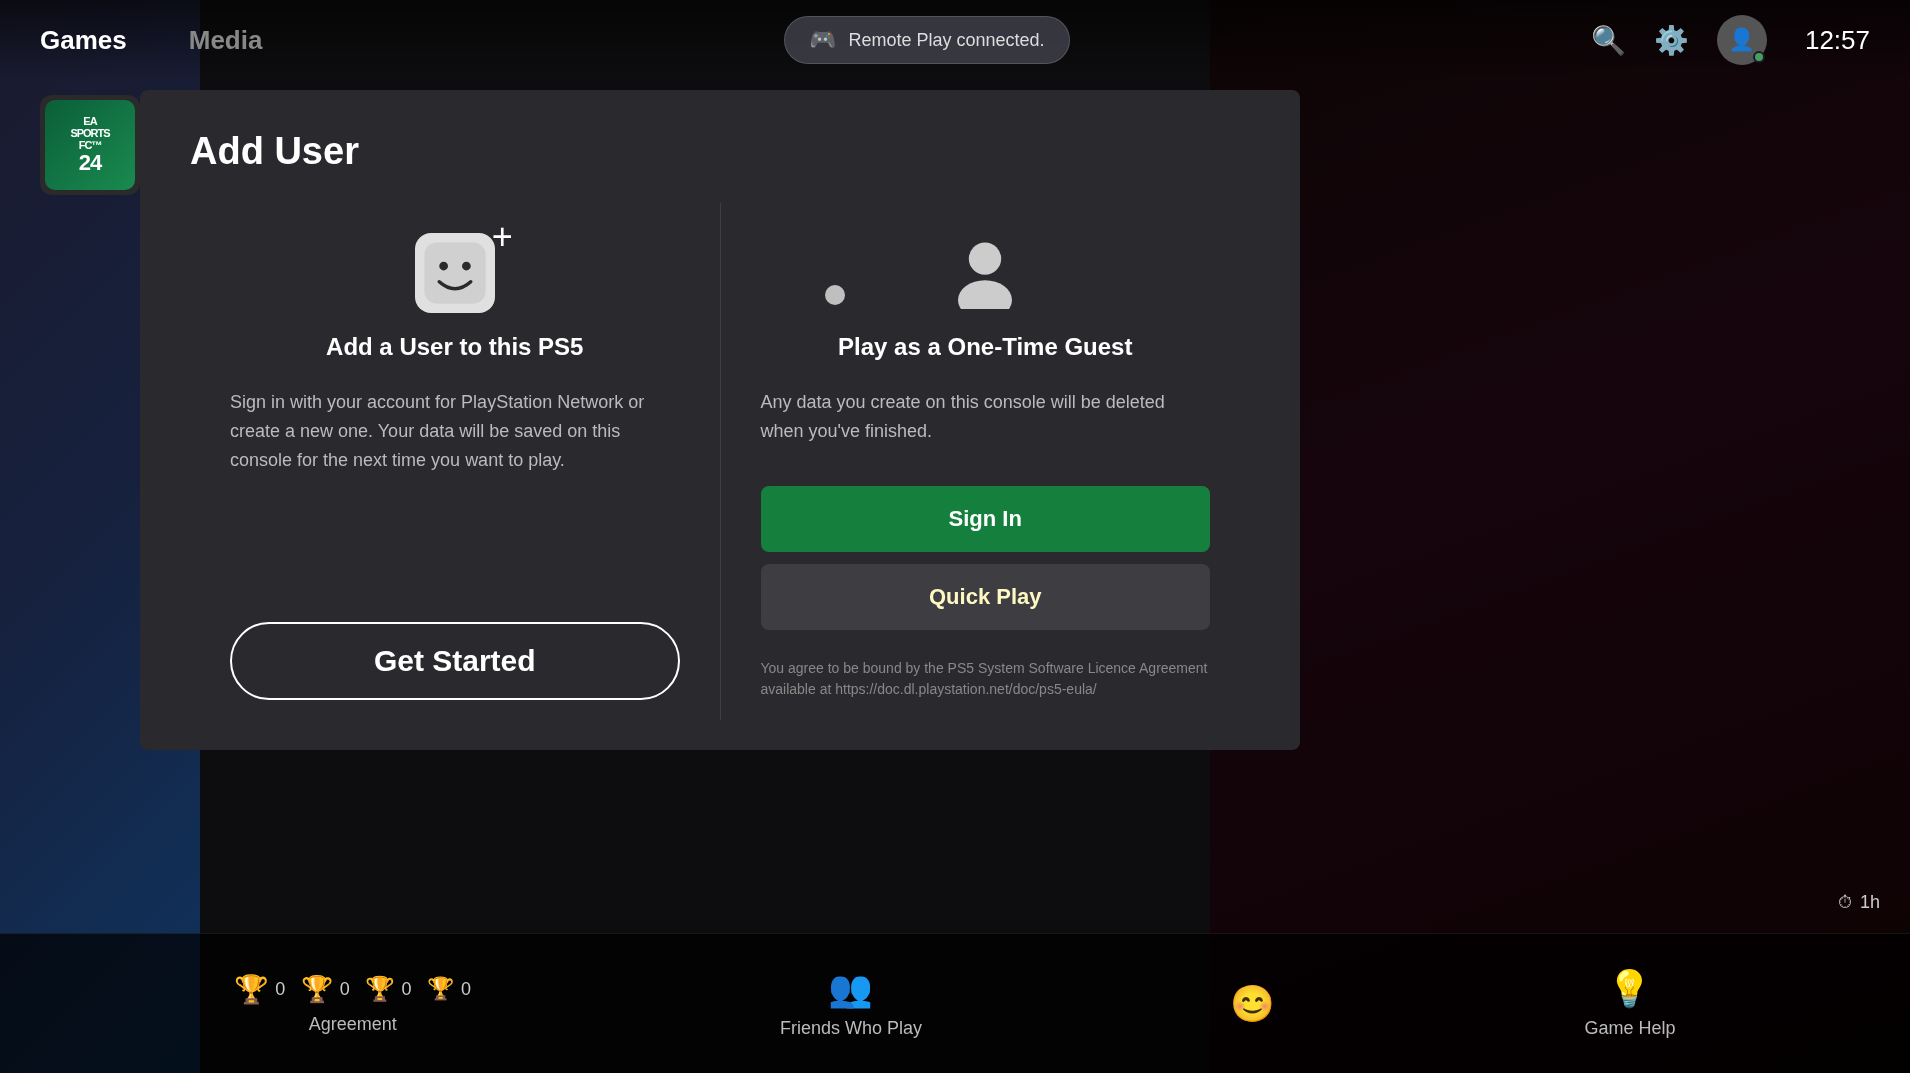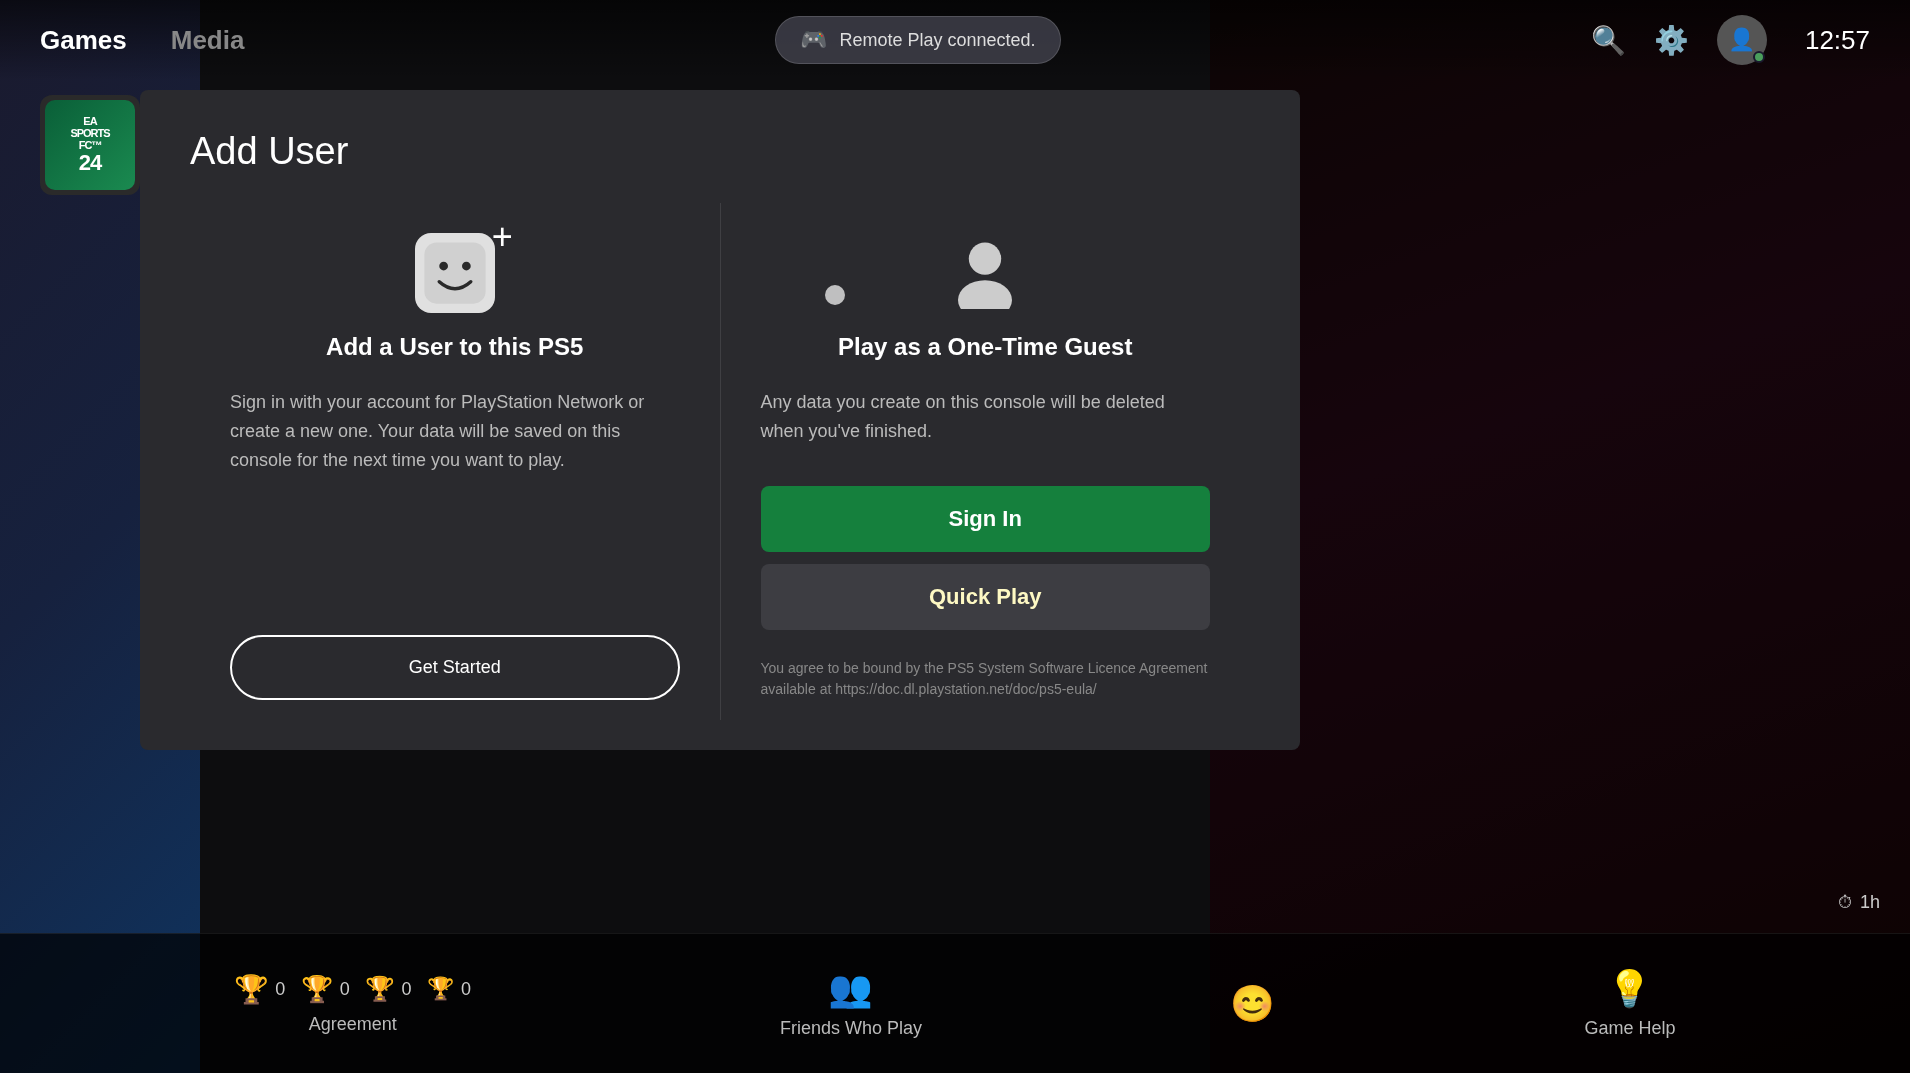--- a/index.html
+++ b/index.html
@@ -67,7 +67,7 @@
 
     .header-nav {
       display: flex;
-      gap: 44px;
+      gap: 62px;
       align-items: center;
     }
 

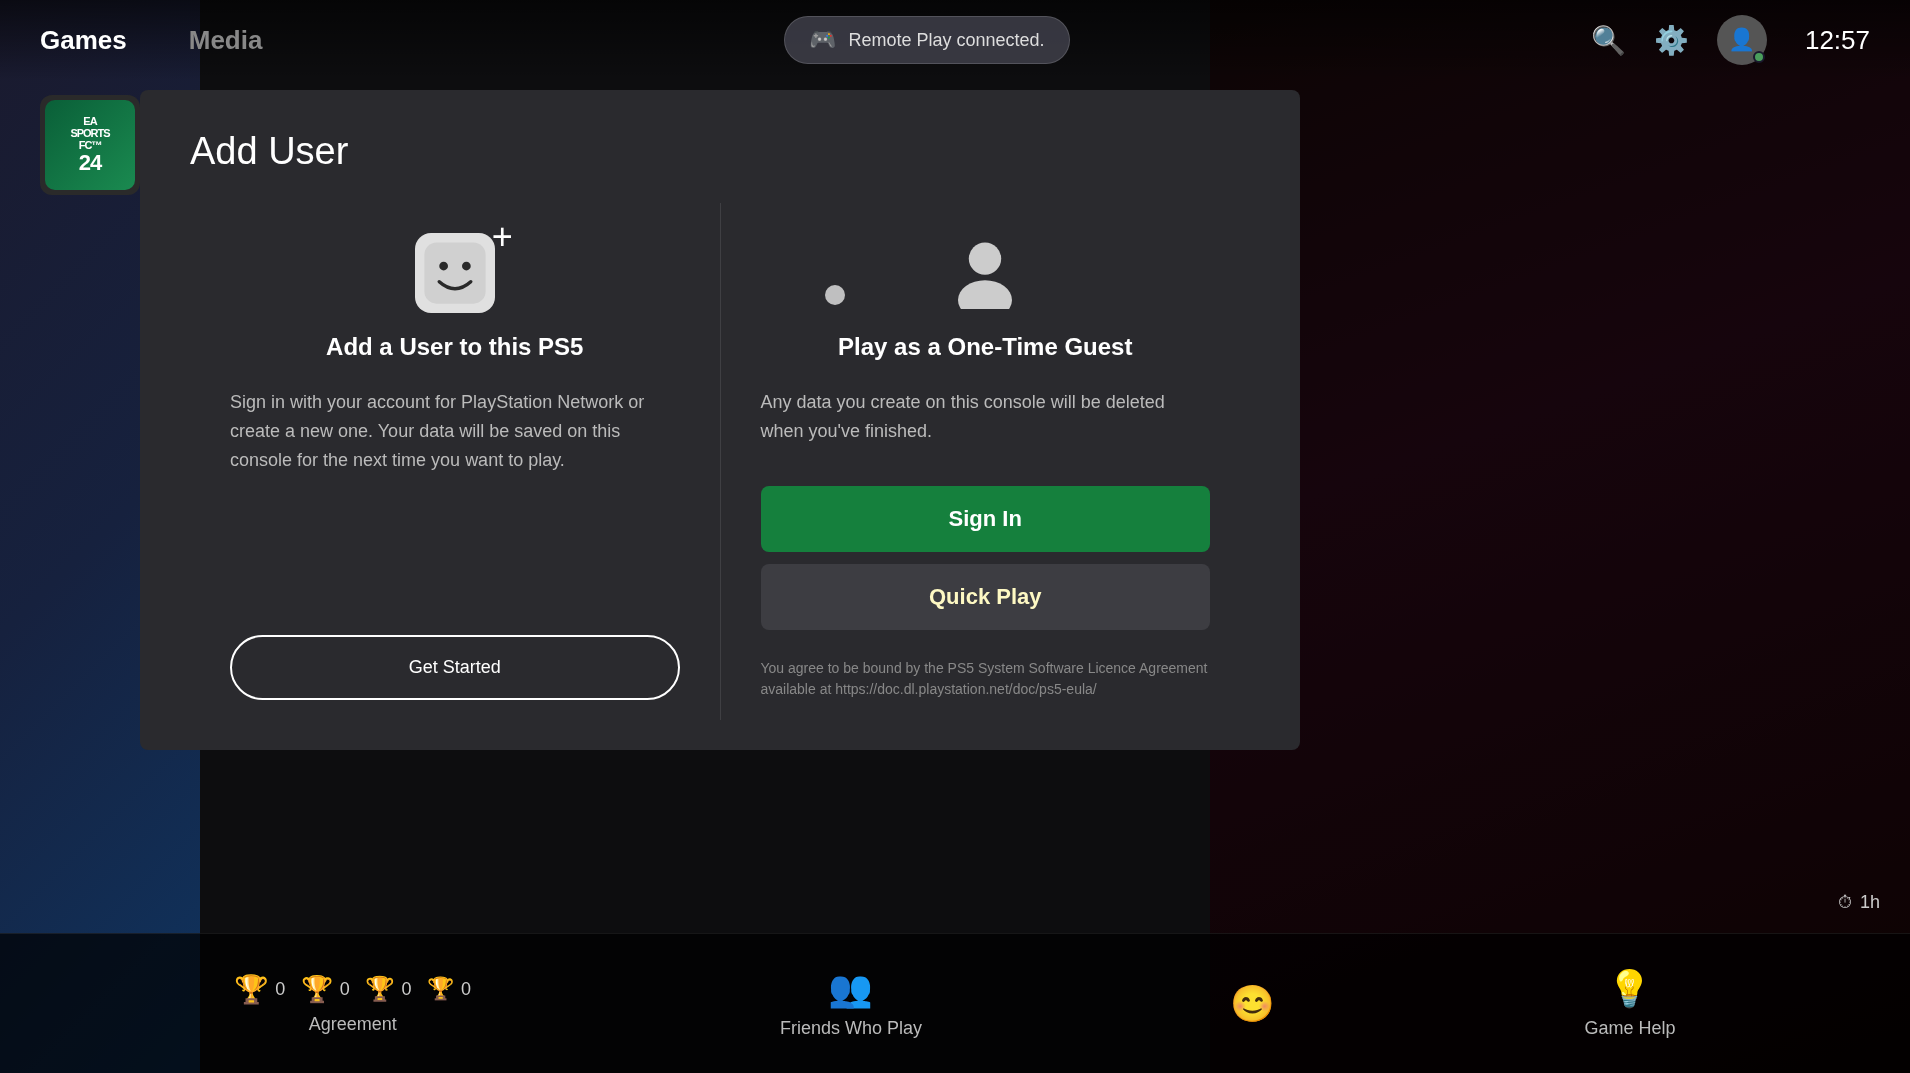--- a/index.html
+++ b/index.html
@@ -199,7 +199,7 @@
 
     .modal-title {
       font-size: 38px;
-      font-weight: 400;
+      font-weight: 700;
       color: #fff;
       margin-bottom: 30px;
     }

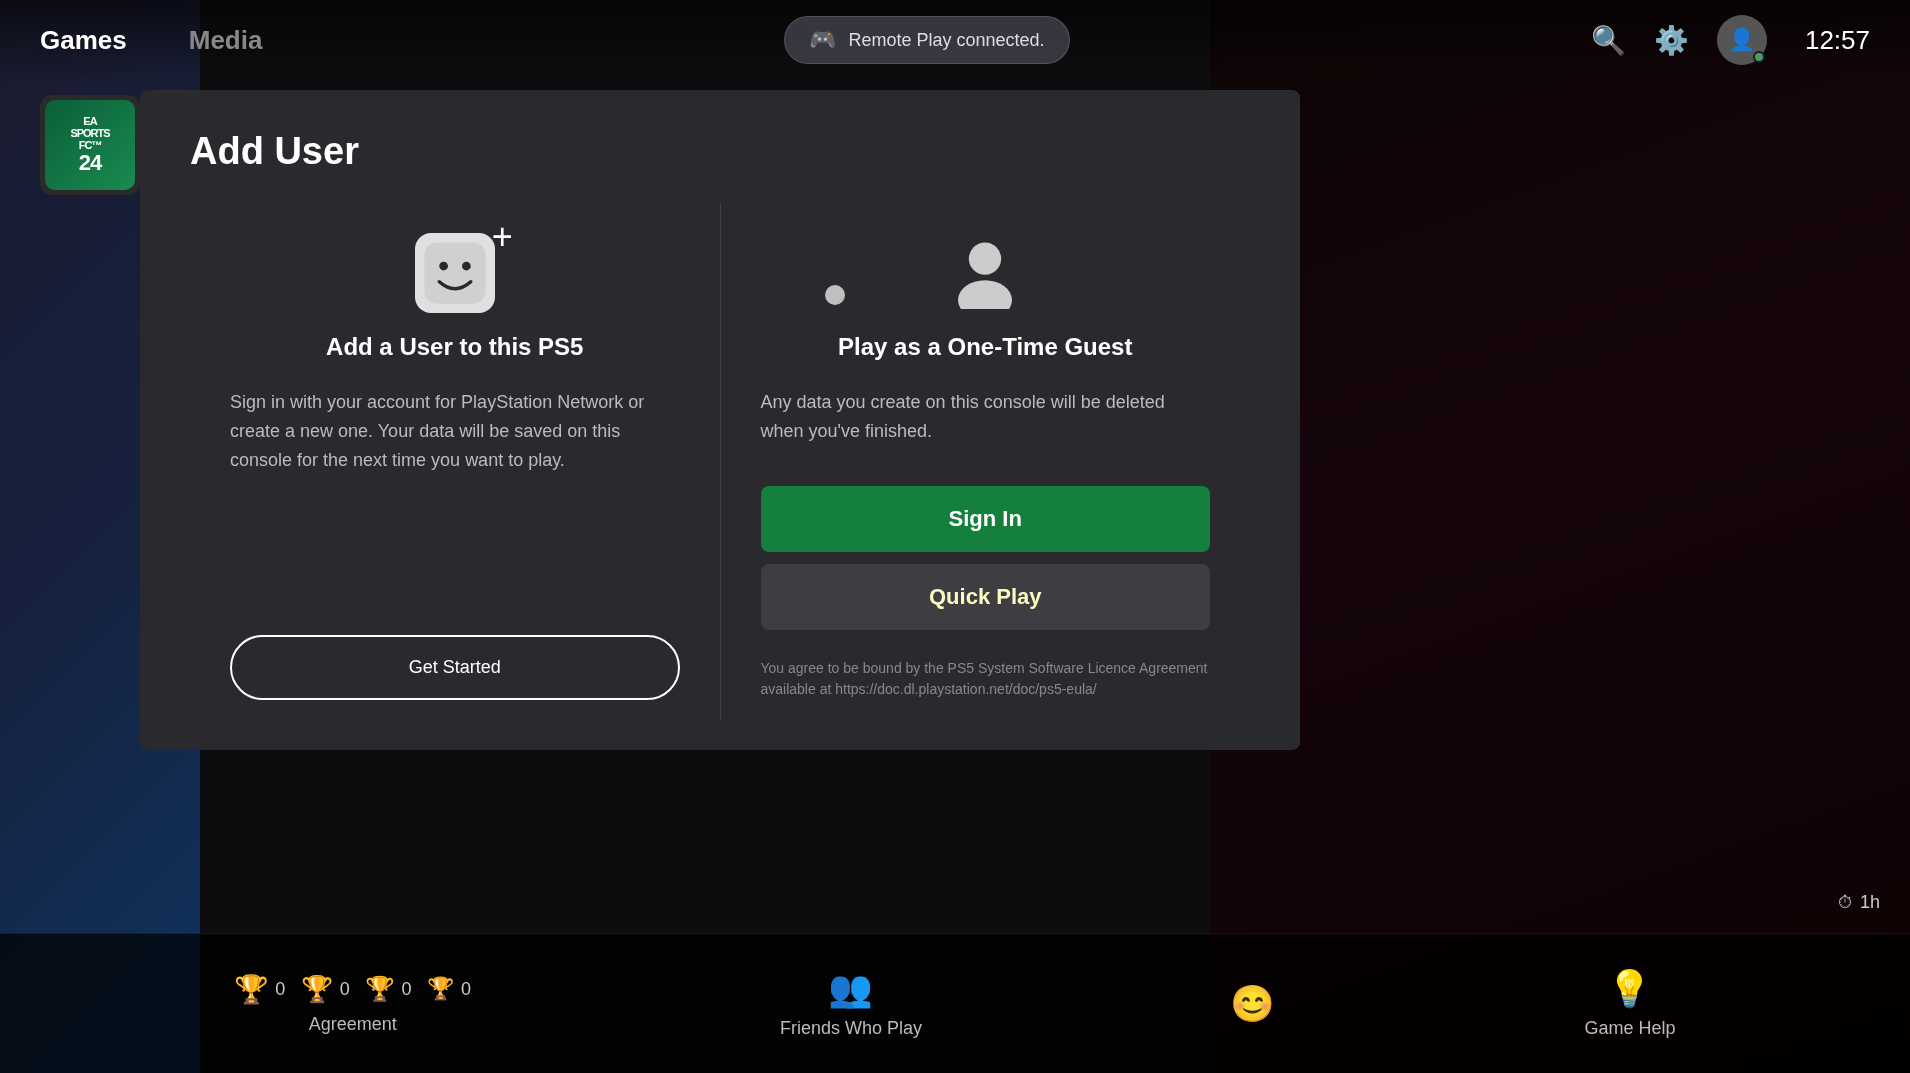--- a/index.html
+++ b/index.html
@@ -271,8 +271,8 @@
       border: 2.5px solid #fff;
       background: transparent;
       color: #fff;
-      font-size: 18px;
-      font-weight: 400;
+      font-size: 30px;
+      font-weight: 700;
       cursor: pointer;
       text-align: center;
       margin-top: auto;

